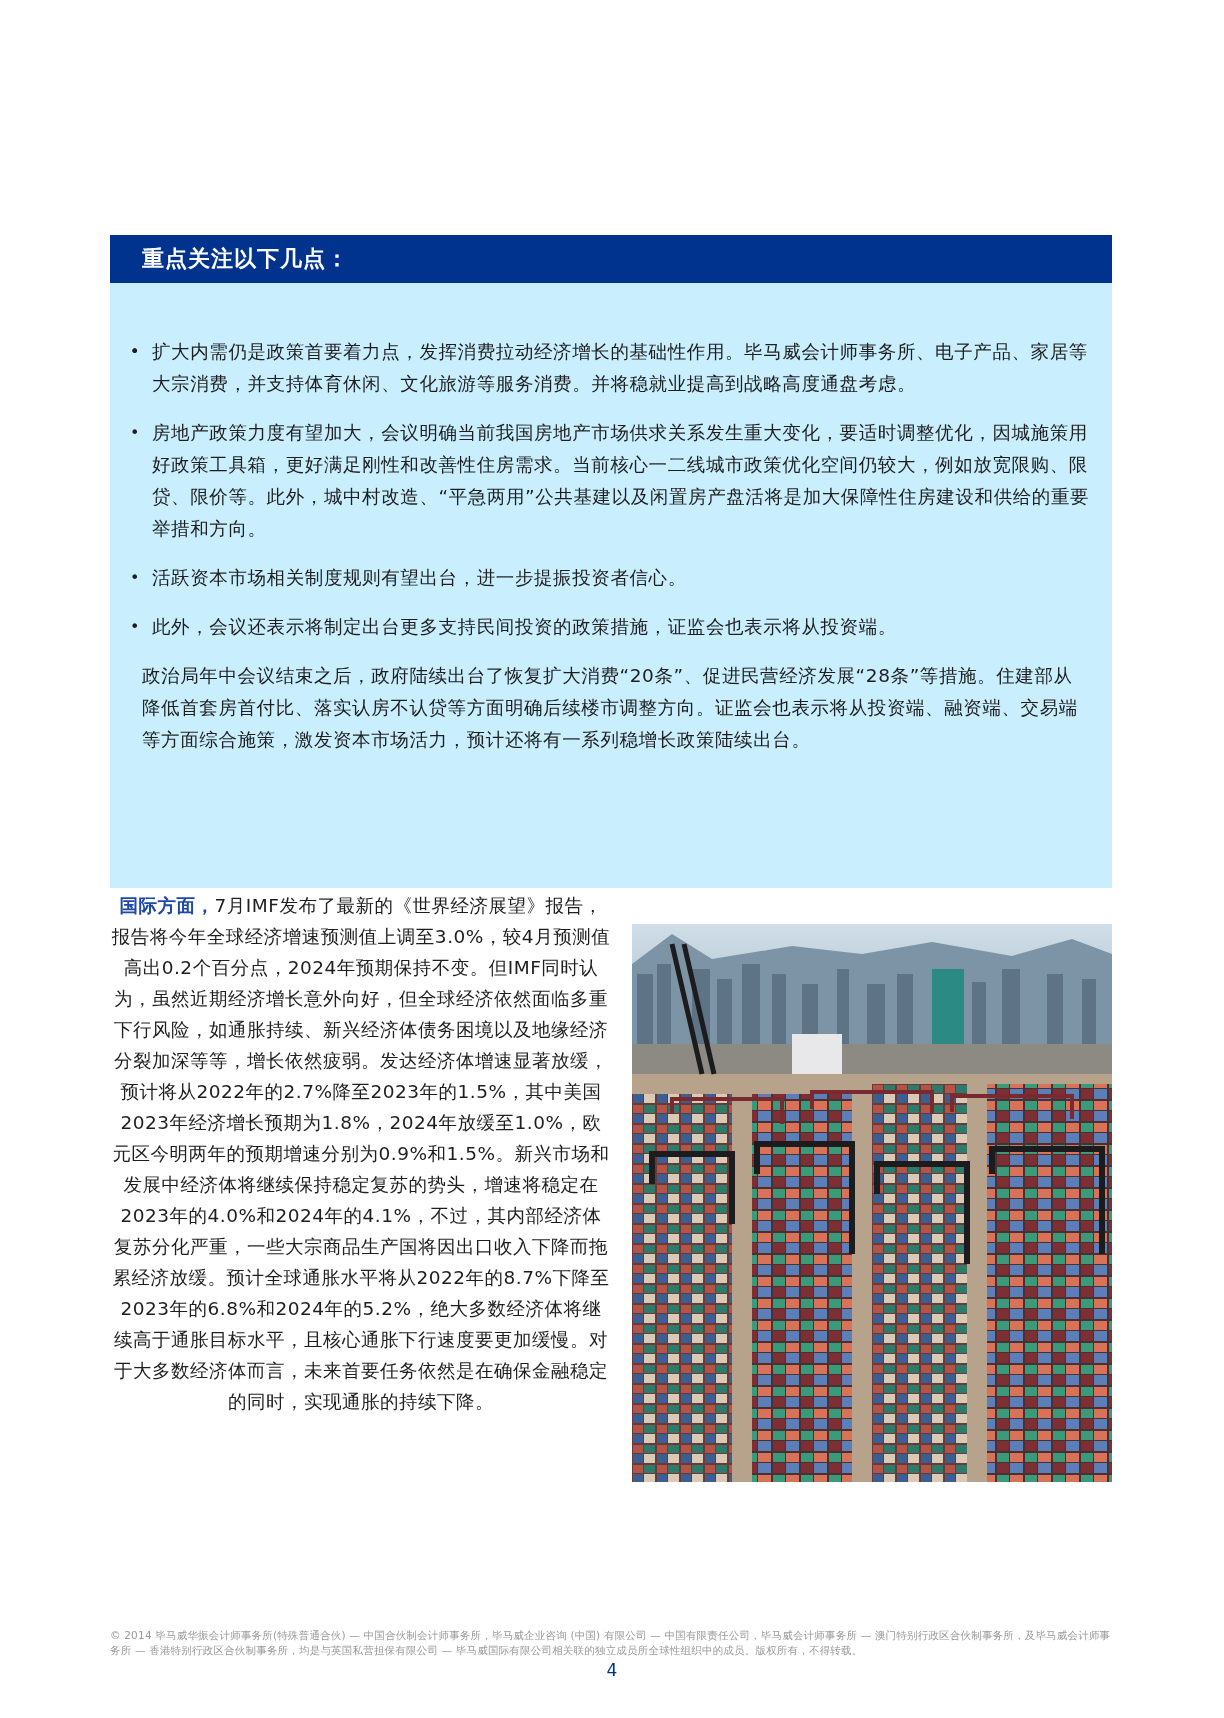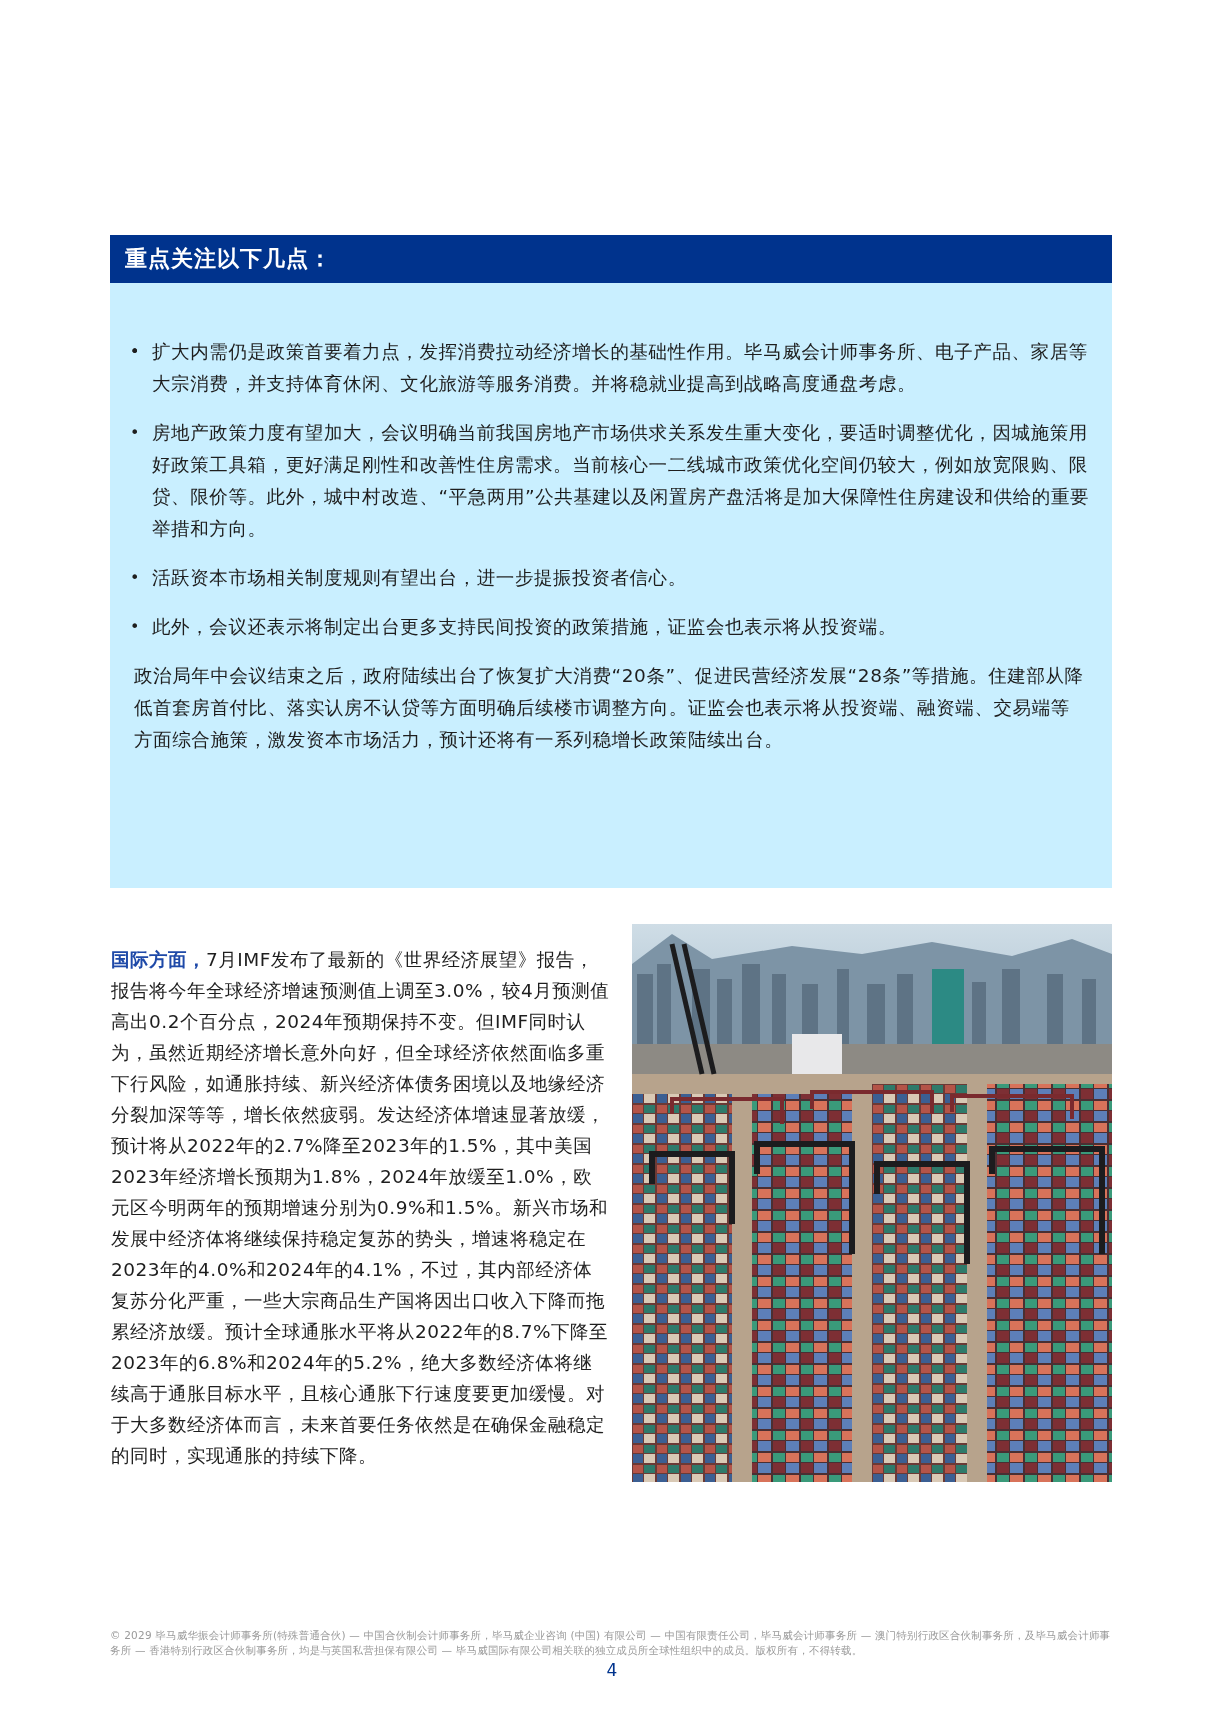--- a/index.html
+++ b/index.html
@@ -13,7 +13,7 @@
   }
   .callout-head {
     height: 48px; background: #00338d; color: #fff;
-    font-size: 22px; font-weight: bold; line-height: 48px; padding-left: 15px;
+    font-size: 22px; font-weight: bold; line-height: 48px; padding-left: 32px;
     letter-spacing: 1px;
   }
   .callout-body { padding: 36px 22px 0 20px; }

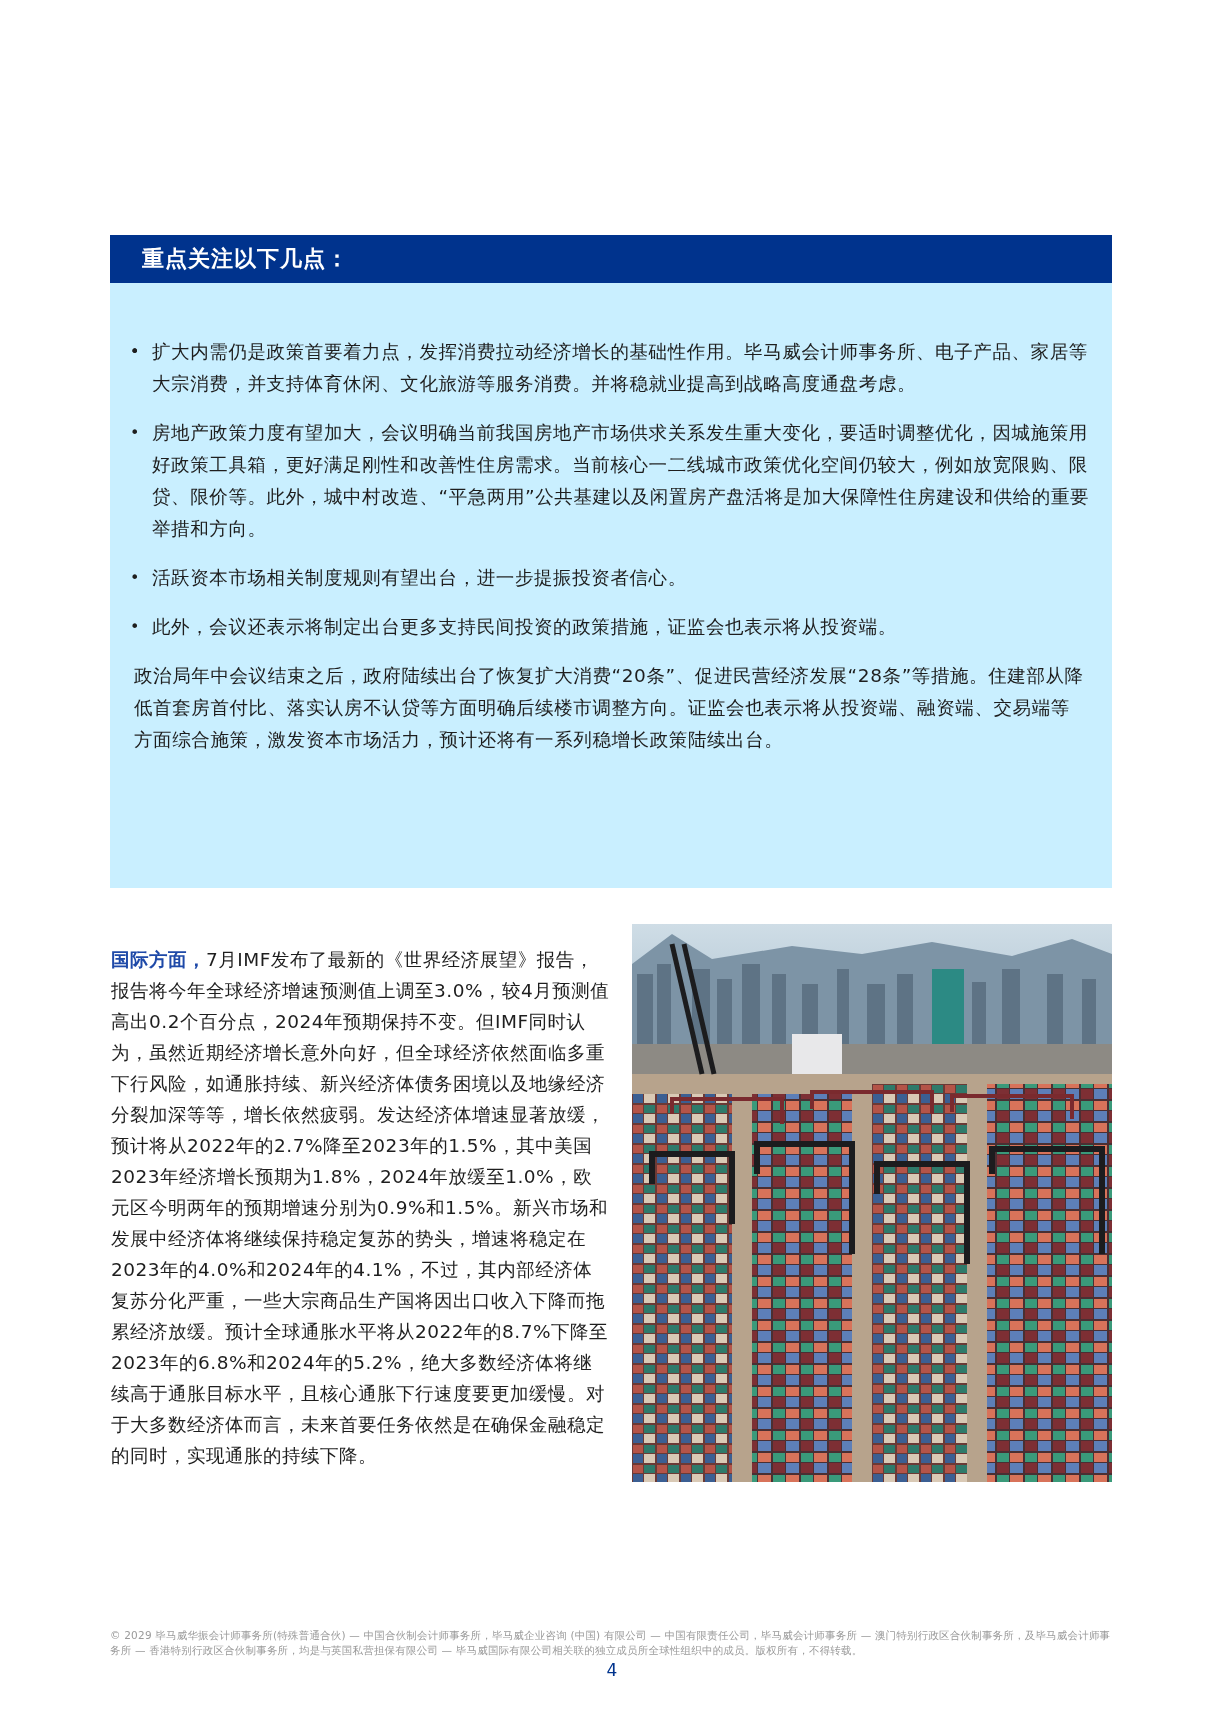--- a/index.html
+++ b/index.html
@@ -25,7 +25,7 @@
   .bullets li .dot {
     position: absolute; left: 0; top: 0; width: 14px; text-align: left; font-size: 16px;
   }
-  .closing { font-size: 18.5px; line-height: 32px; margin: 4px; letter-spacing: 0.6px; }
+  .closing { font-size: 18.5px; line-height: 32px; margin: 12px; letter-spacing: 0.6px; }
   .left-col {
     position: absolute; left: 111px; top: 944px; width: 500px;
     font-size: 18.5px; line-height: 31px; letter-spacing: 0.5px; color: #1e1e1e;

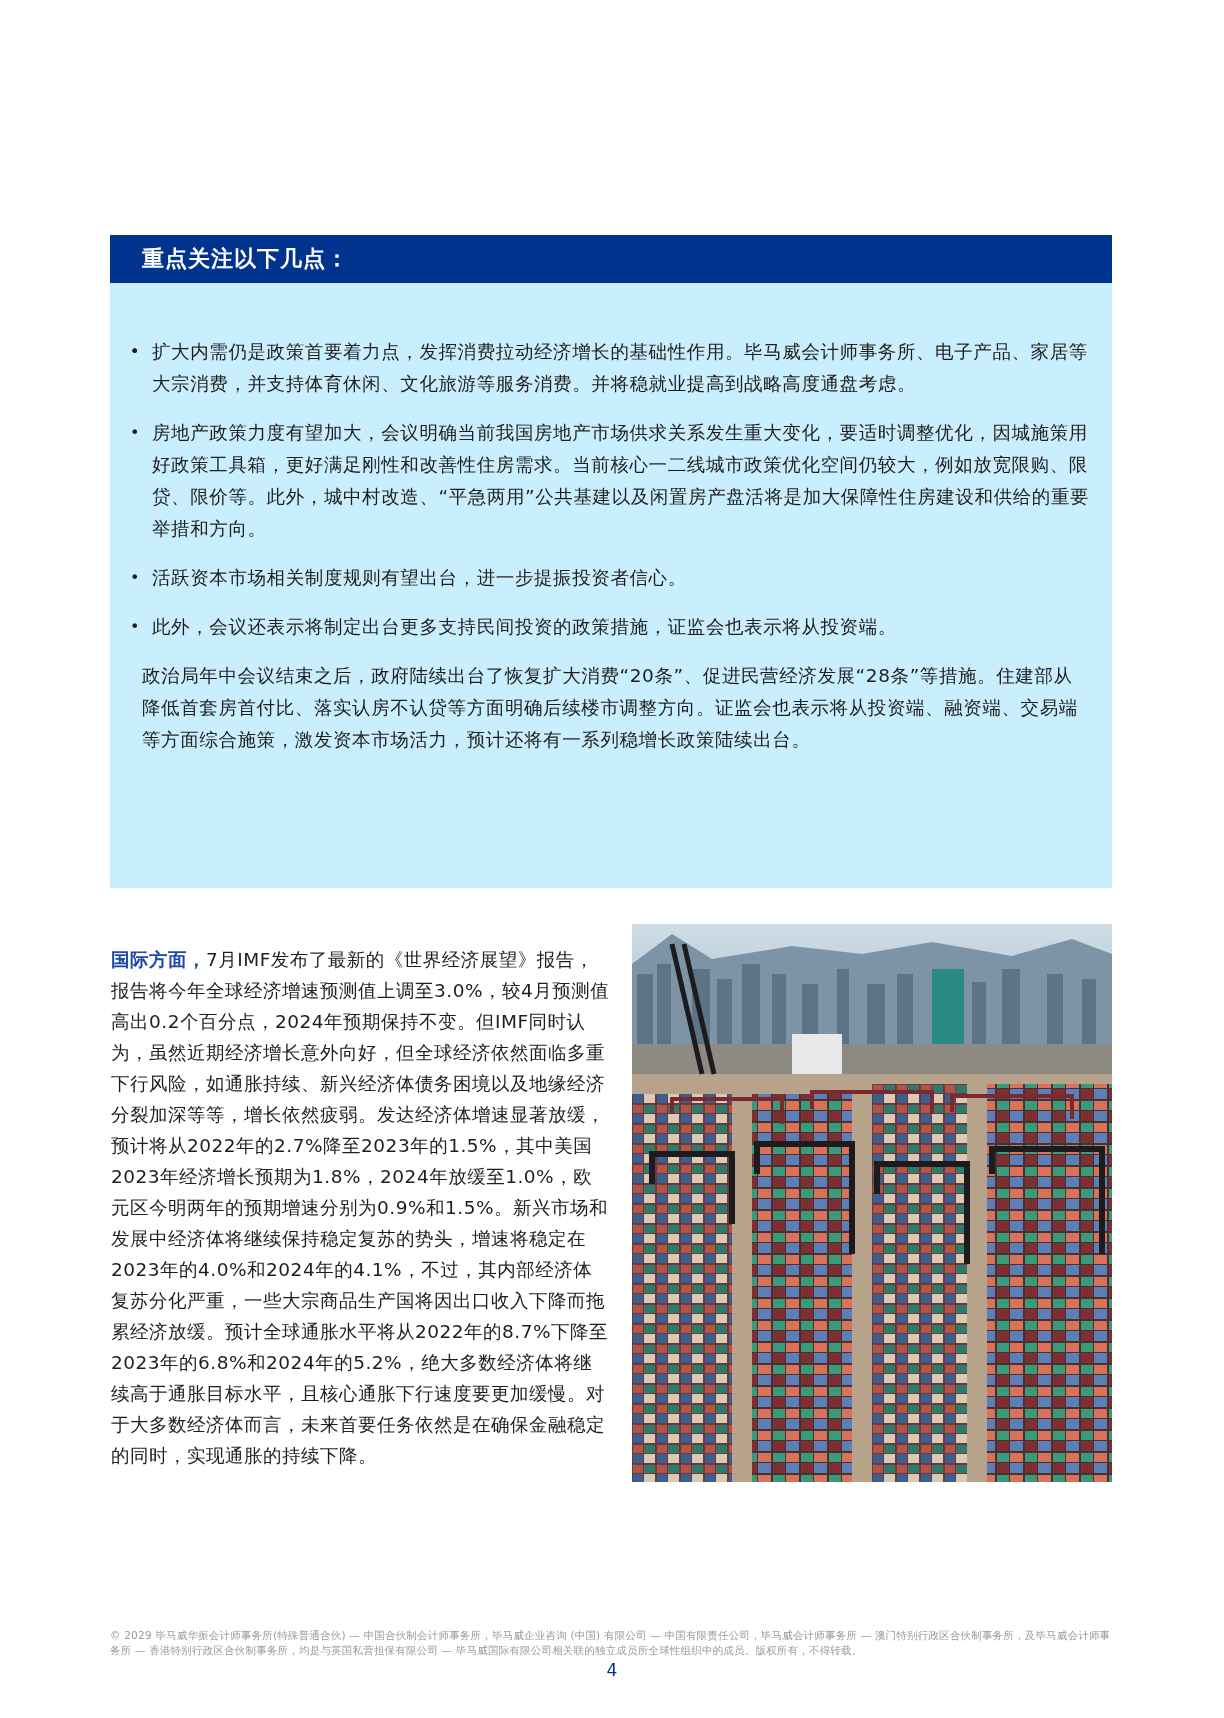--- a/index.html
+++ b/index.html
@@ -27,8 +27,8 @@
   }
   .closing { font-size: 18.5px; line-height: 32px; margin: 12px; letter-spacing: 0.6px; }
   .left-col {
-    position: absolute; left: 111px; top: 944px; width: 500px;
-    font-size: 18.5px; line-height: 31px; letter-spacing: 0.5px; color: #1e1e1e;
+    position: absolute; left: 111px; top: 890px; width: 500px;
+    font-size: 18.5px; line-height: 31px; letter-spacing: 0.5px; color: #1e1e1e; text-align: center;
   }
   .left-col .lead { color: #1e49a8; font-weight: bold; }
   .photo {

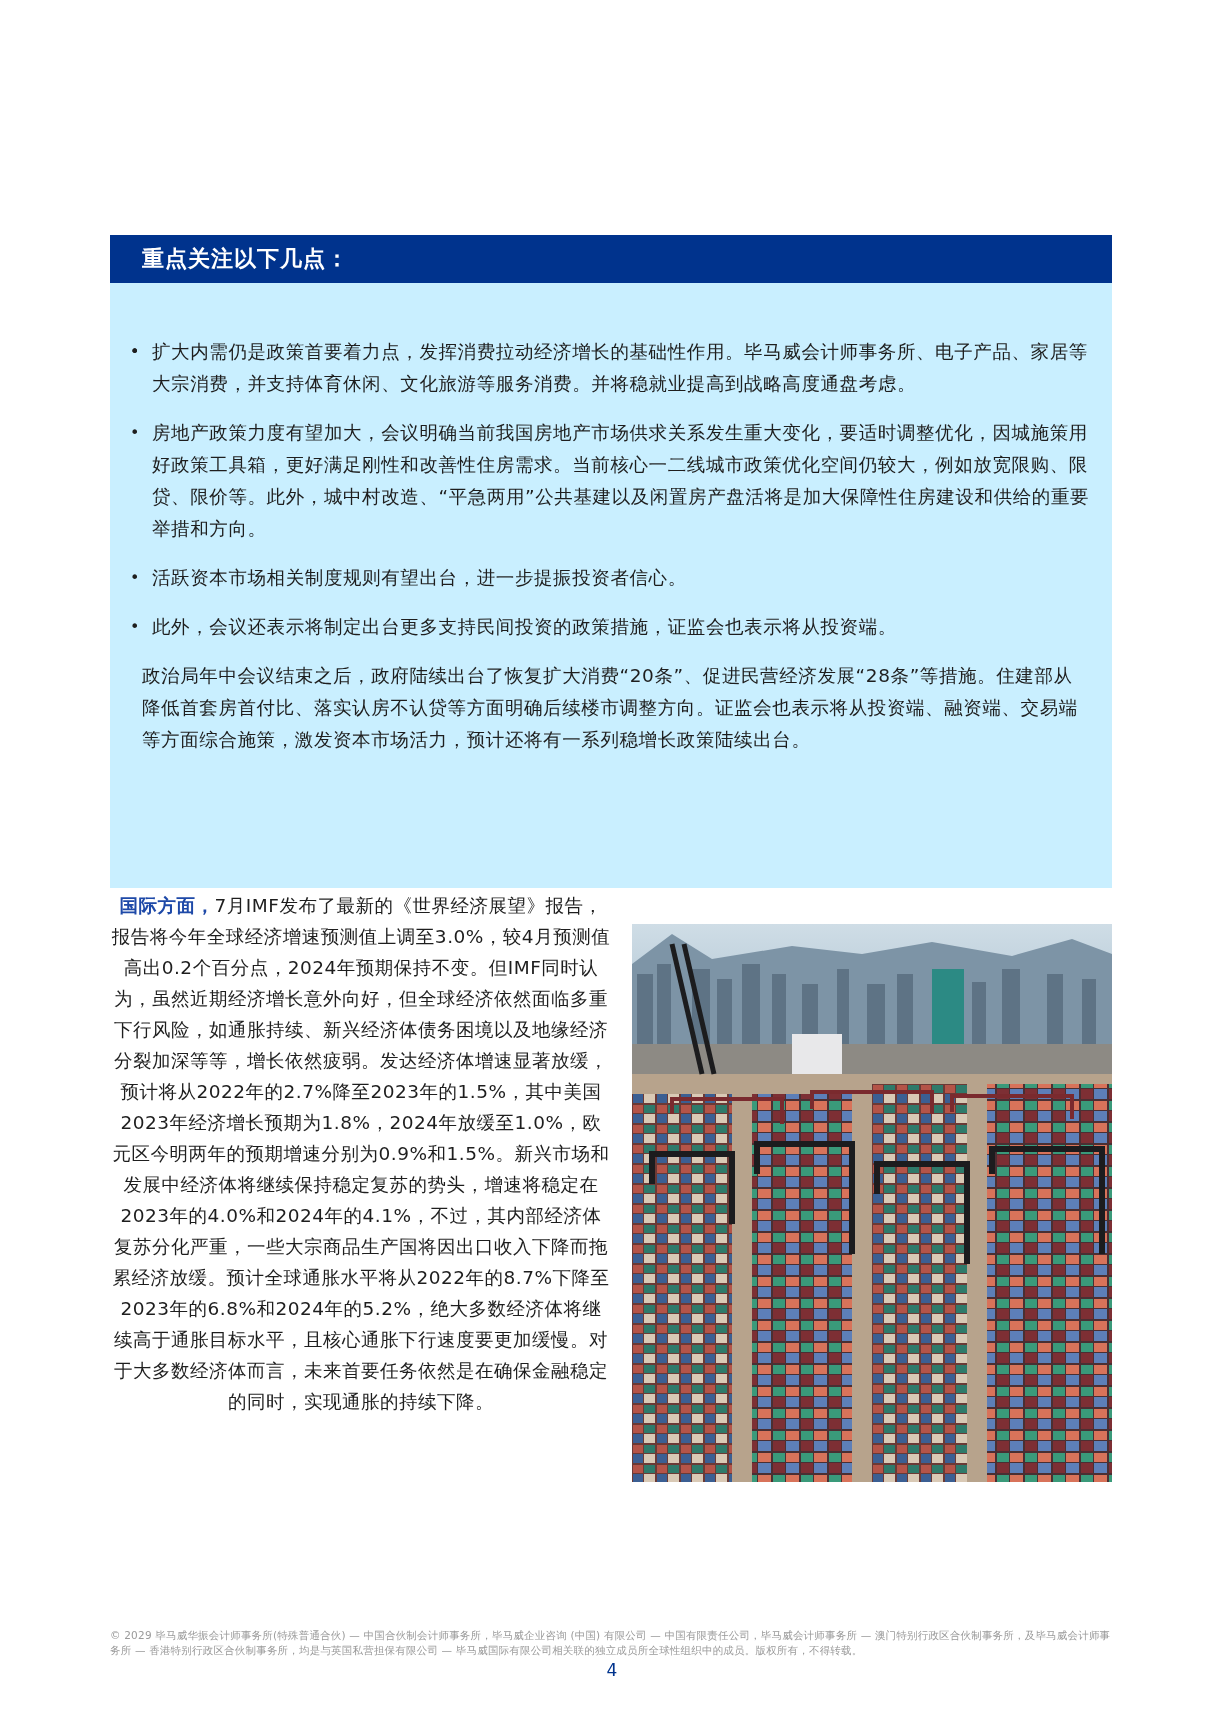--- a/index.html
+++ b/index.html
@@ -131,7 +131,7 @@
   </svg>
 </div>
 
-<div class="footer">© 2029 毕马威华振会计师事务所(特殊普通合伙) — 中国合伙制会计师事务所，毕马威企业咨询 (中国) 有限公司 — 中国有限责任公司，毕马威会计师事务所 — 澳门特别行政区合伙制事务所，及毕马威会计师事务所 — 香港特别行政区合伙制事务所，均是与英国私营担保有限公司 — 毕马威国际有限公司相关联的独立成员所全球性组织中的成员。版权所有，不得转载。</div>
+<div class="footer">© 2014 毕马威华振会计师事务所(特殊普通合伙) — 中国合伙制会计师事务所，毕马威企业咨询 (中国) 有限公司 — 中国有限责任公司，毕马威会计师事务所 — 澳门特别行政区合伙制事务所，及毕马威会计师事务所 — 香港特别行政区合伙制事务所，均是与英国私营担保有限公司 — 毕马威国际有限公司相关联的独立成员所全球性组织中的成员。版权所有，不得转载。</div>
 <div class="page-num">4</div>
 
 </body></html>

